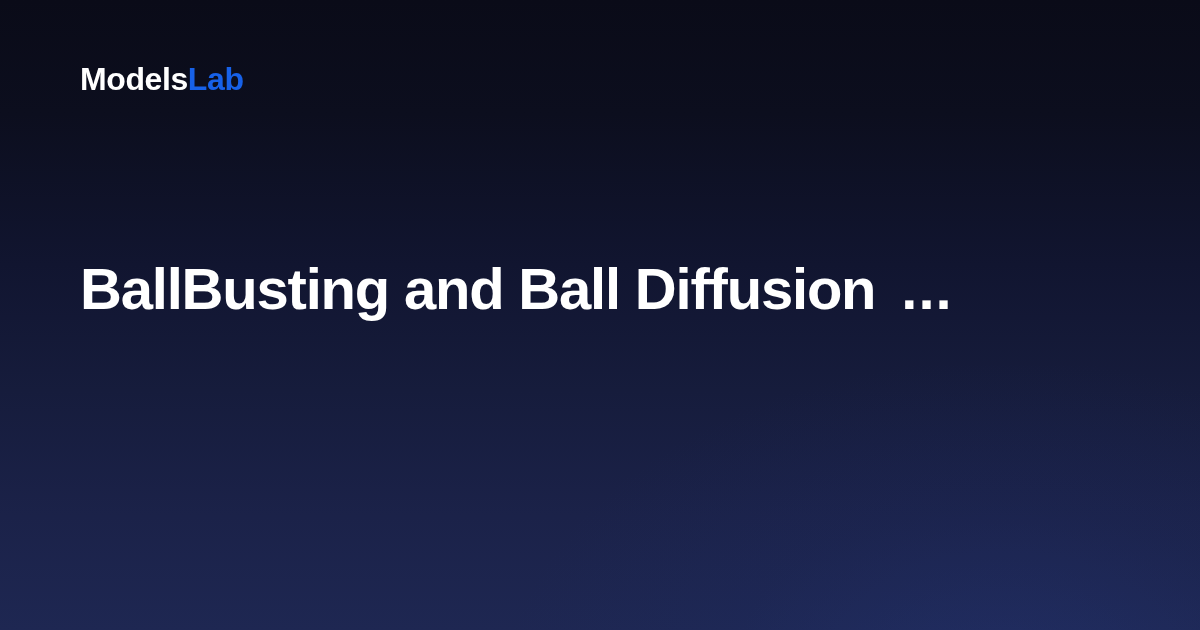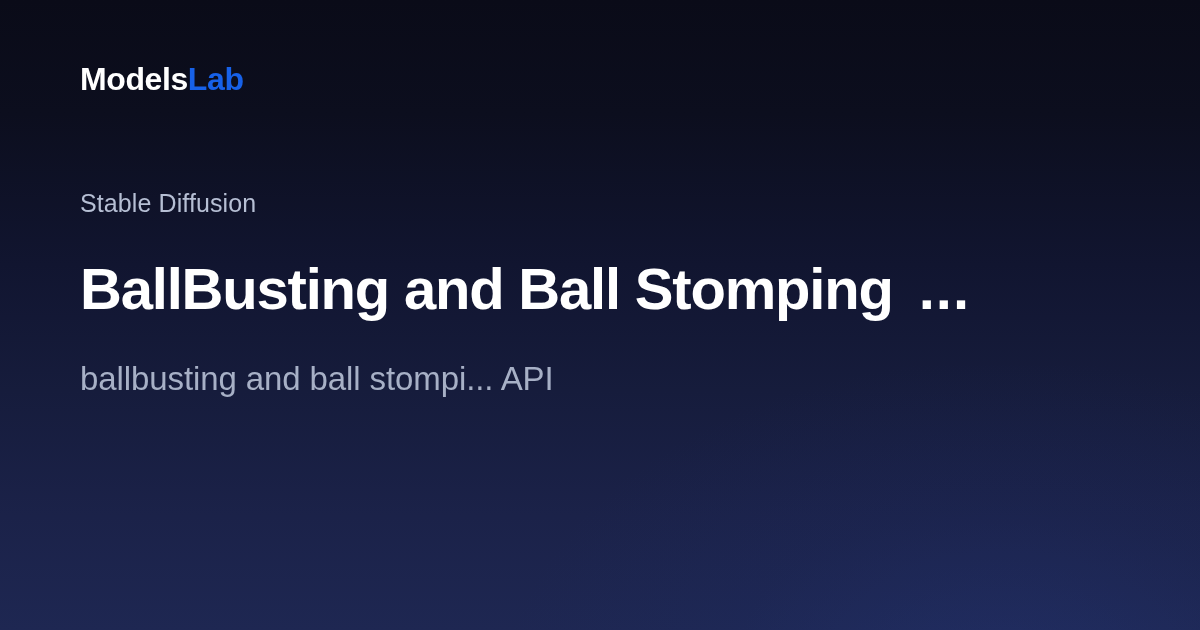--- a/index.html
+++ b/index.html
@@ -124,7 +124,6 @@
 
     <div class="brand"><span class="brand-models">Models</span><span class="brand-lab">Lab</span></div>
 
-    <div class="eyebrow">Stable Diffusion</div>
 
     <div class="title"><span>BallBusting and Ball Stomping</span><span class="title-ellipsis">...</span></div>
 

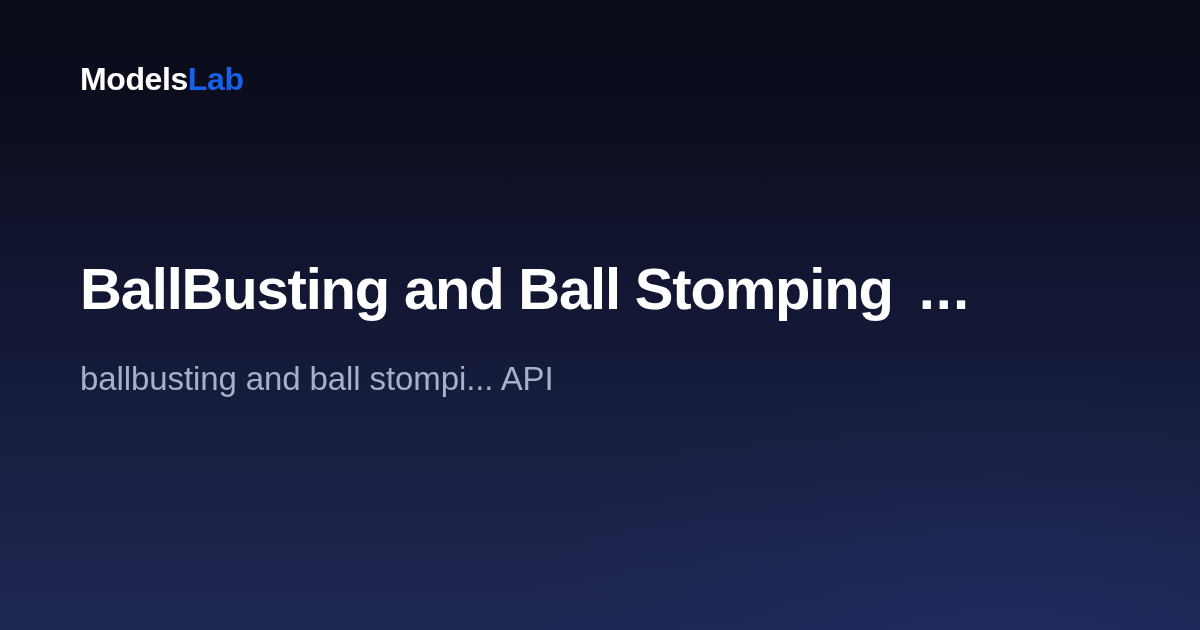--- a/index.html
+++ b/index.html
@@ -125,7 +125,7 @@
     <div class="brand"><span class="brand-models">Models</span><span class="brand-lab">Lab</span></div>
 
 
-    <div class="title"><span>BallBusting and Ball Stomping</span><span class="title-ellipsis">...</span></div>
+    <div class="title"><span>BallBusting and Ball Diffusion</span><span class="title-ellipsis">...</span></div>
 
     <div class="description">
       <span class="desc-line">ballbusting and ball stompi... API</span>

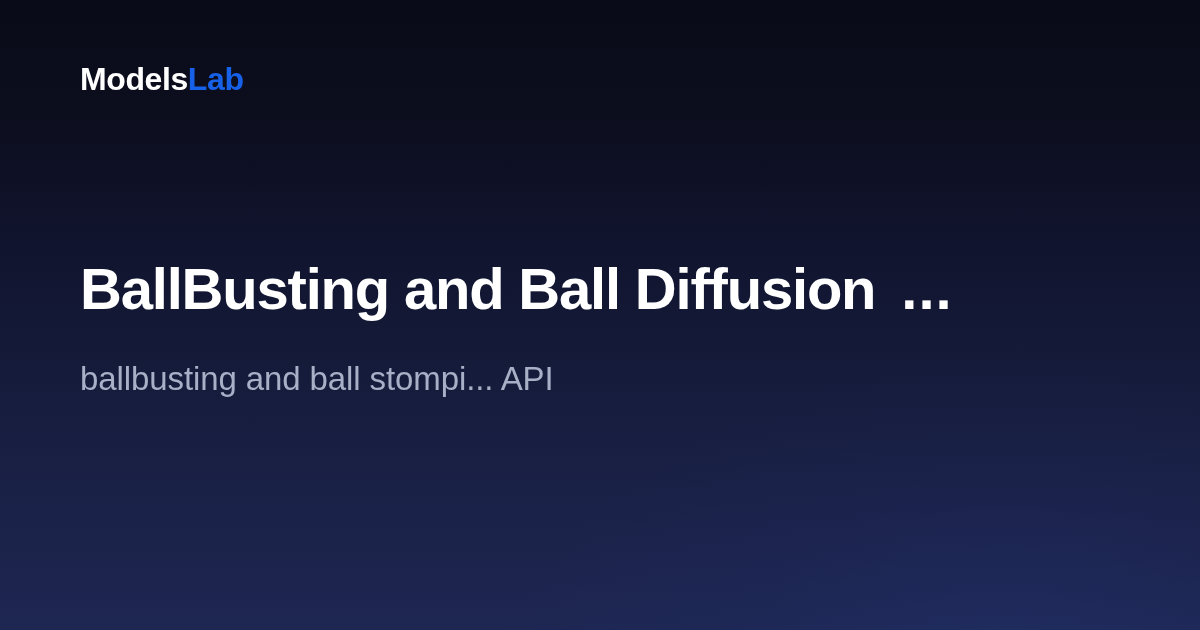--- a/index.html
+++ b/index.html
@@ -128,7 +128,6 @@
     <div class="title"><span>BallBusting and Ball Diffusion</span><span class="title-ellipsis">...</span></div>
 
     <div class="description">
-      <span class="desc-line">ballbusting and ball stompi... API</span>
     </div>
 
   </div>

